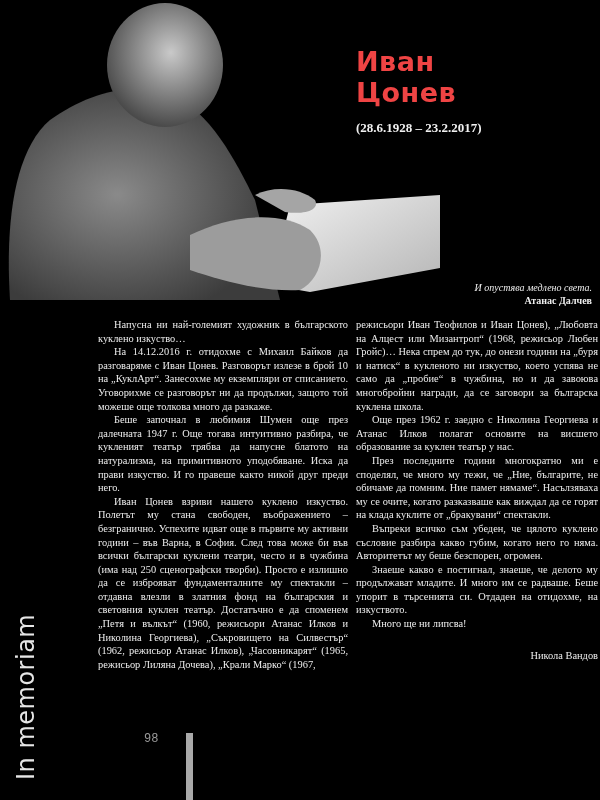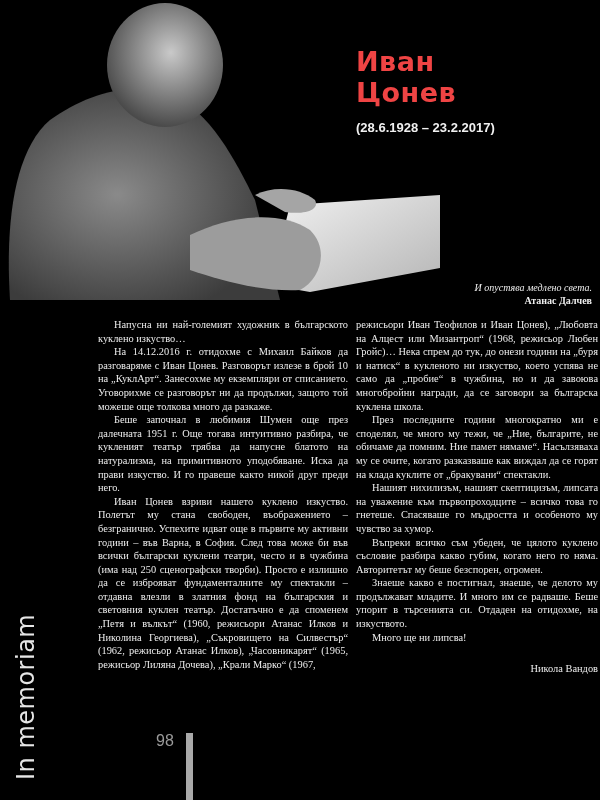--- a/index.html
+++ b/index.html
@@ -16,7 +16,7 @@
       font-weight: bold; font-size: 27px; line-height: 31px; color: #ef4444; letter-spacing: 0.5px;
     }
     .dates {
-      position: absolute; left: 356px; top: 120px; font-family: Liberation Sans, sans-serif;
+      position: absolute; left: 356px; top: 120px; font-family: Liberation Serif, serif;
       font-weight: bold; font-size: 13px; color: #f0f0f0;
     }
     .epigraph {

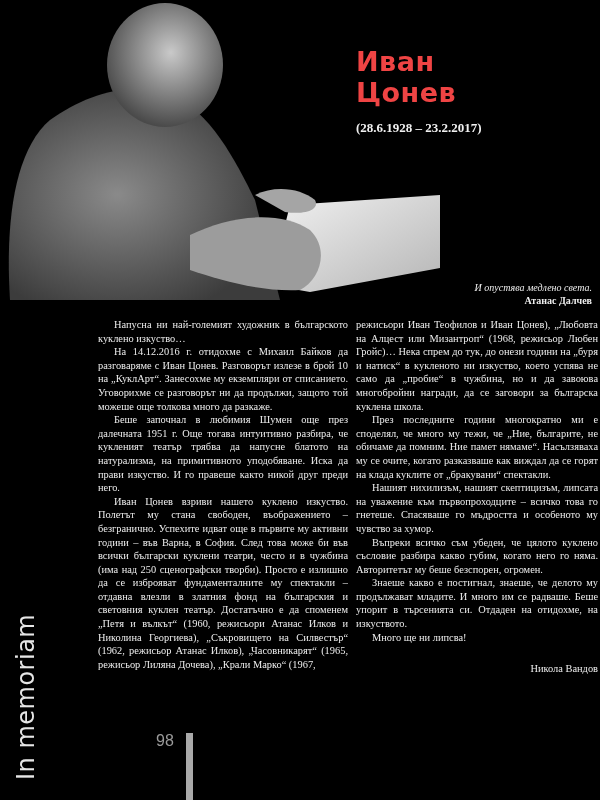--- a/index.html
+++ b/index.html
@@ -92,7 +92,7 @@
 <div class="col col1">
   <p>Напусна ни най-големият художник в българското куклено изкуство…</p>
   <p>На 14.12.2016 г. отидохме с Михаил Байков да разговаряме с Иван Цонев. Разговорът излезе в брой 10 на „КуклАрт“. Занесохме му екземпляри от списанието. Уговорихме се разговорът ни да продължи, защото той можеше още толкова много да разкаже.</p>
-  <p>Беше започнал в любимия Шумен още през далечната 1951 г. Още тогава интуитивно разбира, че кукленият театър трябва да напусне блатото на натурализма, на примитивното уподобяване. Иска да прави изкуство. И го правеше както никой друг преди него.</p>
+  <p>Беше започнал в любимия Шумен още през далечната 1947 г. Още тогава интуитивно разбира, че кукленият театър трябва да напусне блатото на натурализма, на примитивното уподобяване. Иска да прави изкуство. И го правеше както никой друг преди него.</p>
   <p>Иван Цонев взриви нашето куклено изкуство. Полетът му стана свободен, въображението – безгранично. Успехите идват още в първите му активни години – във Варна, в София. След това може би във всички български куклени театри, често и в чужбина (има над 250 сценографски творби). Просто е излишно да се изброяват фундаменталните му спектакли – отдавна влезли в златния фонд на българския и световния куклен театър. Достатъчно е да споменем „Петя и вълкът“ (1960, режисьори Атанас Илков и Николина Георгиева), „Съкровището на Силвестър“ (1962, режисьор Атанас Илков), „Часовникарят“ (1965, режисьор Лиляна Дочева), „Крали Марко“ (1967,</p>
 </div>
 

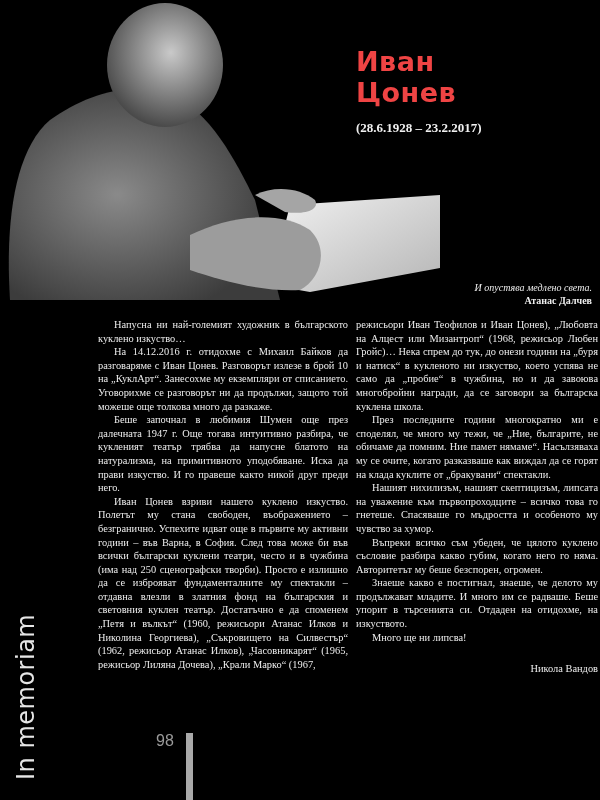--- a/index.html
+++ b/index.html
@@ -98,6 +98,7 @@
 
 <div class="col col2">
   <p style="text-indent:0">режисьори Иван Теофилов и Иван Цонев), „Любовта на Алцест или Мизантроп“ (1968, режисьор Любен Гройс)… Нека спрем до тук, до онези години на „буря и натиск“ в кукленото ни изкуство, което успява не само да „пробие“ в чужбина, но и да завоюва многобройни награди, да се заговори за българска куклена школа.</p>
+  <p>Още през 1962 г. заедно с Николина Георгиева и Атанас Илков полагат основите на висшето образование за куклен театър у нас.</p>
   <p>През последните години многократно ми е споделял, че много му тежи, че „Ние, българите, не обичаме да помним. Ние памет нямаме“. Насълзяваха му се очите, когато разказваше как виждал да се горят на клада куклите от „бракувани“ спектакли.</p>
   <p>Нашият нихилизъм, нашият скептицизъм, липсата на уважение към първопроходците – всичко това го гнетеше. Спасяваше го мъдростта и особеното му чувство за хумор.</p>
   <p>Въпреки всичко съм убеден, че цялото куклено съсловие разбира какво губим, когато него го няма. Авторитетът му беше безспорен, огромен.</p>

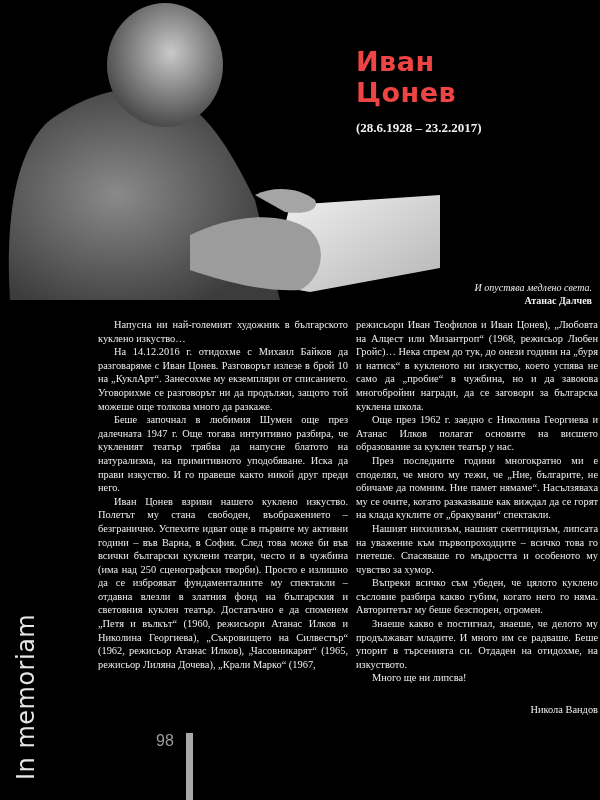--- a/index.html
+++ b/index.html
@@ -100,7 +100,6 @@
   <p style="text-indent:0">режисьори Иван Теофилов и Иван Цонев), „Любовта на Алцест или Мизантроп“ (1968, режисьор Любен Гройс)… Нека спрем до тук, до онези години на „буря и натиск“ в кукленото ни изкуство, което успява не само да „пробие“ в чужбина, но и да завоюва многобройни награди, да се заговори за българска куклена школа.</p>
   <p>Още през 1962 г. заедно с Николина Георгиева и Атанас Илков полагат основите на висшето образование за куклен театър у нас.</p>
   <p>През последните години многократно ми е споделял, че много му тежи, че „Ние, българите, не обичаме да помним. Ние памет нямаме“. Насълзяваха му се очите, когато разказваше как виждал да се горят на клада куклите от „бракувани“ спектакли.</p>
-  <p>Нашият нихилизъм, нашият скептицизъм, липсата на уважение към първопроходците – всичко това го гнетеше. Спасяваше го мъдростта и особеното му чувство за хумор.</p>
   <p>Въпреки всичко съм убеден, че цялото куклено съсловие разбира какво губим, когато него го няма. Авторитетът му беше безспорен, огромен.</p>
   <p>Знаеше какво е постигнал, знаеше, че делото му продължават младите. И много им се радваше. Беше упорит в търсенията си. Отдаден на отидохме, на изкуството.</p>
   <p>Много ще ни липсва!</p>

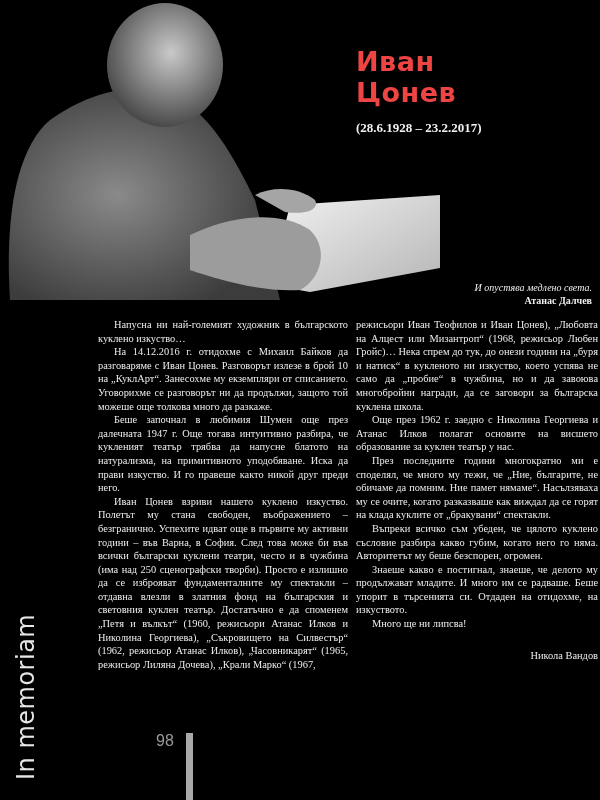--- a/index.html
+++ b/index.html
@@ -39,8 +39,8 @@
       white-space: nowrap;
     }
     .page-number {
-      position: absolute; left: 156px; top: 732px; font-family: Liberation Sans, sans-serif;
-      font-size: 16px; color: #9a9a9a;
+      position: absolute; left: 144px; top: 732px; font-family: Liberation Mono, monospace;
+      font-size: 12px; color: #9a9a9a;
     }
     .bar {
       position: absolute; left: 186px; top: 733px; width: 7px; height: 67px; background: #a9a9a9;

